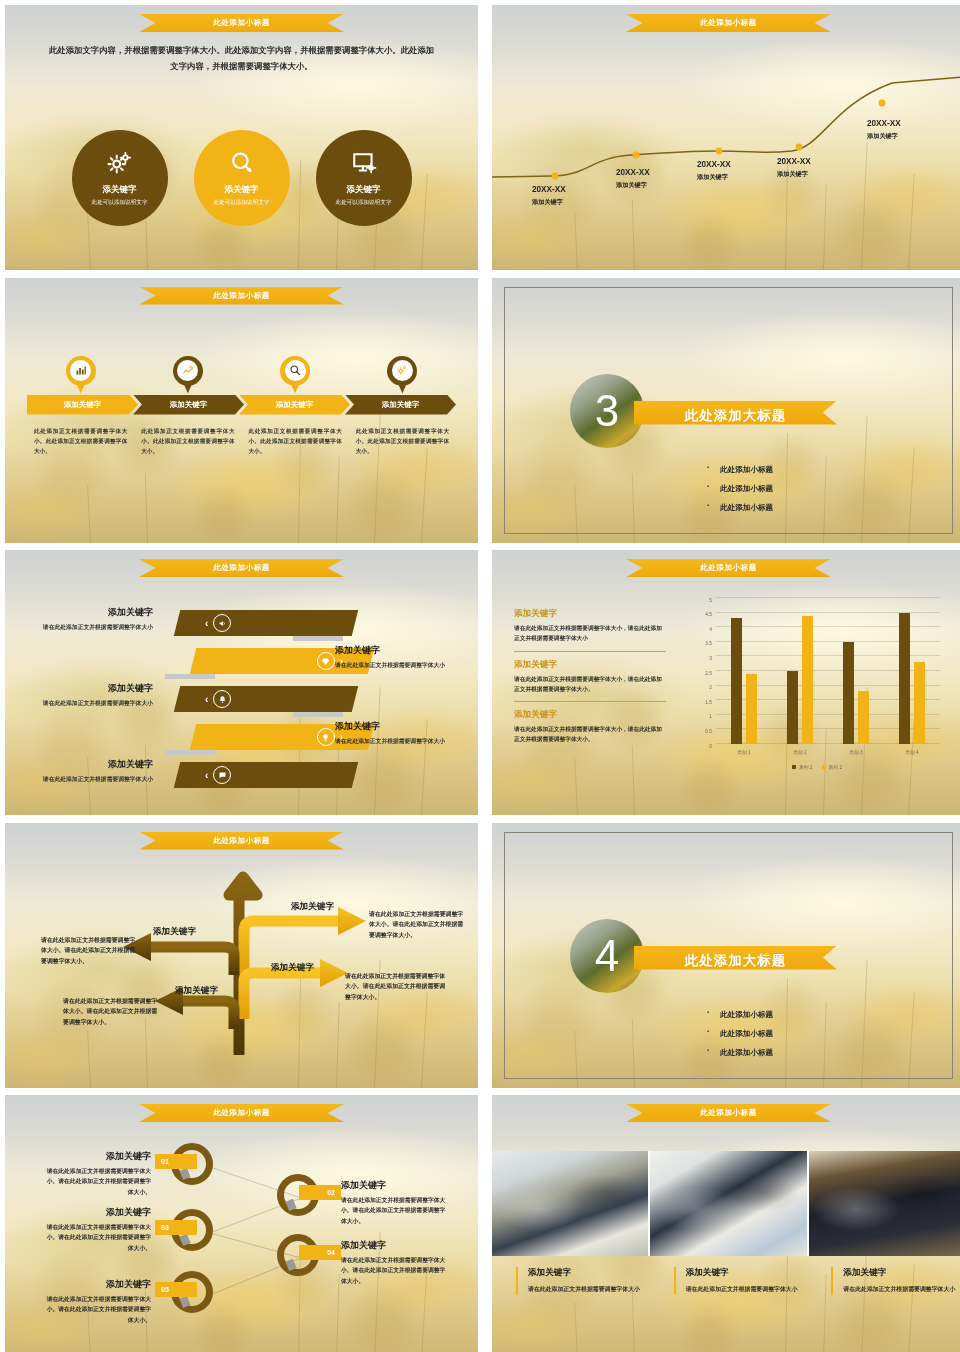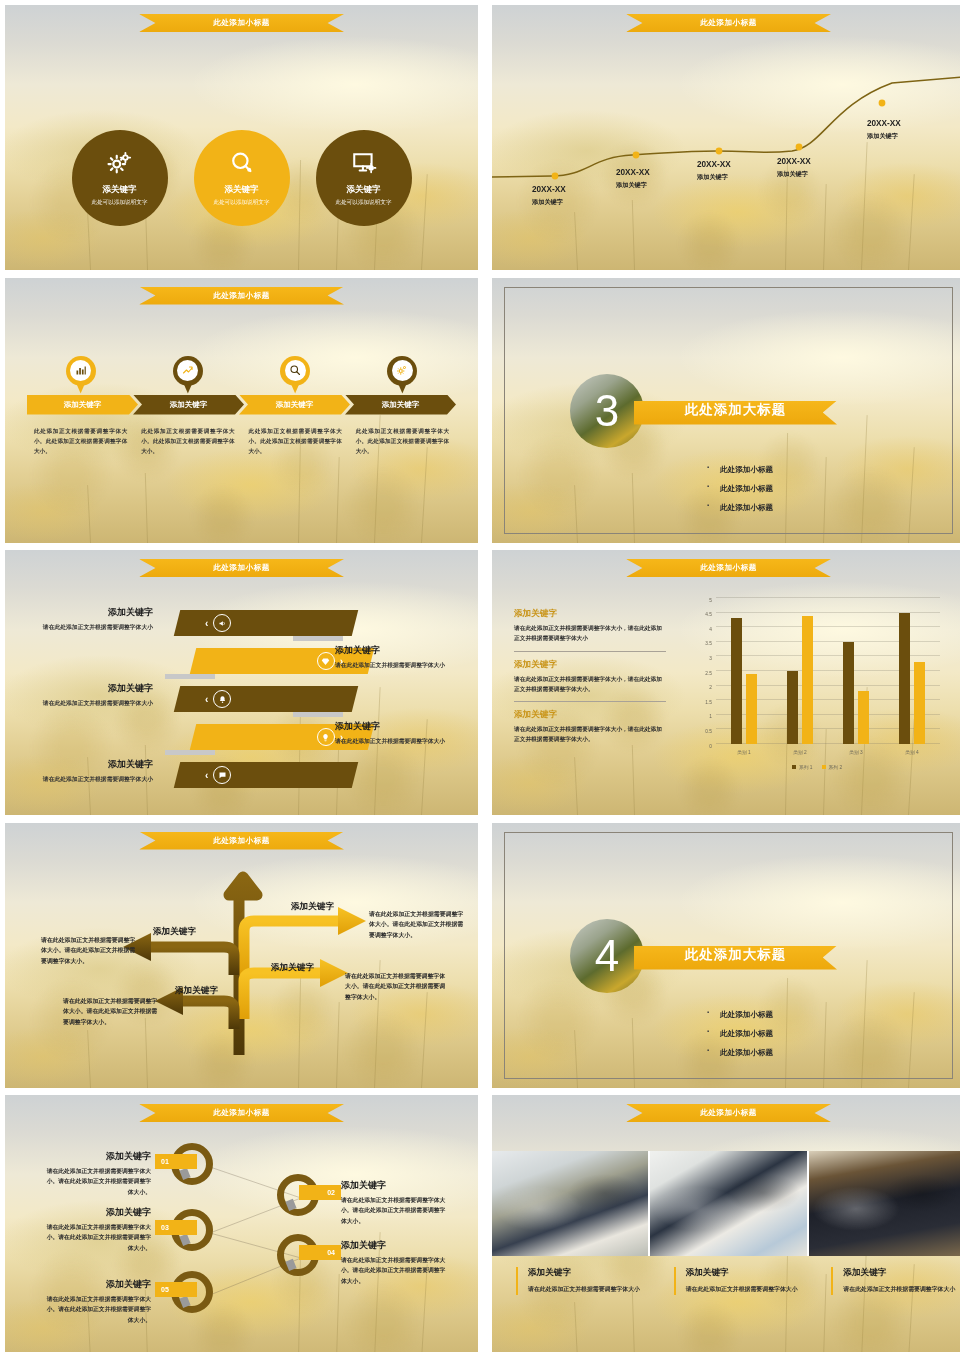--- a/index.html
+++ b/index.html
@@ -140,6 +140,7 @@
     <div class="banner">
         <span>此处添加小标题</span>
       </div>
+    <div class="s1-body">此处添加文字内容，并根据需要调整字体大小。此处添加文字内容，并根据需要调整字体大小。此处添加文字内容，并根据需要调整字体大小。</div>
     <div class="s1-circles">
       <div class="circ brown">
         <span>

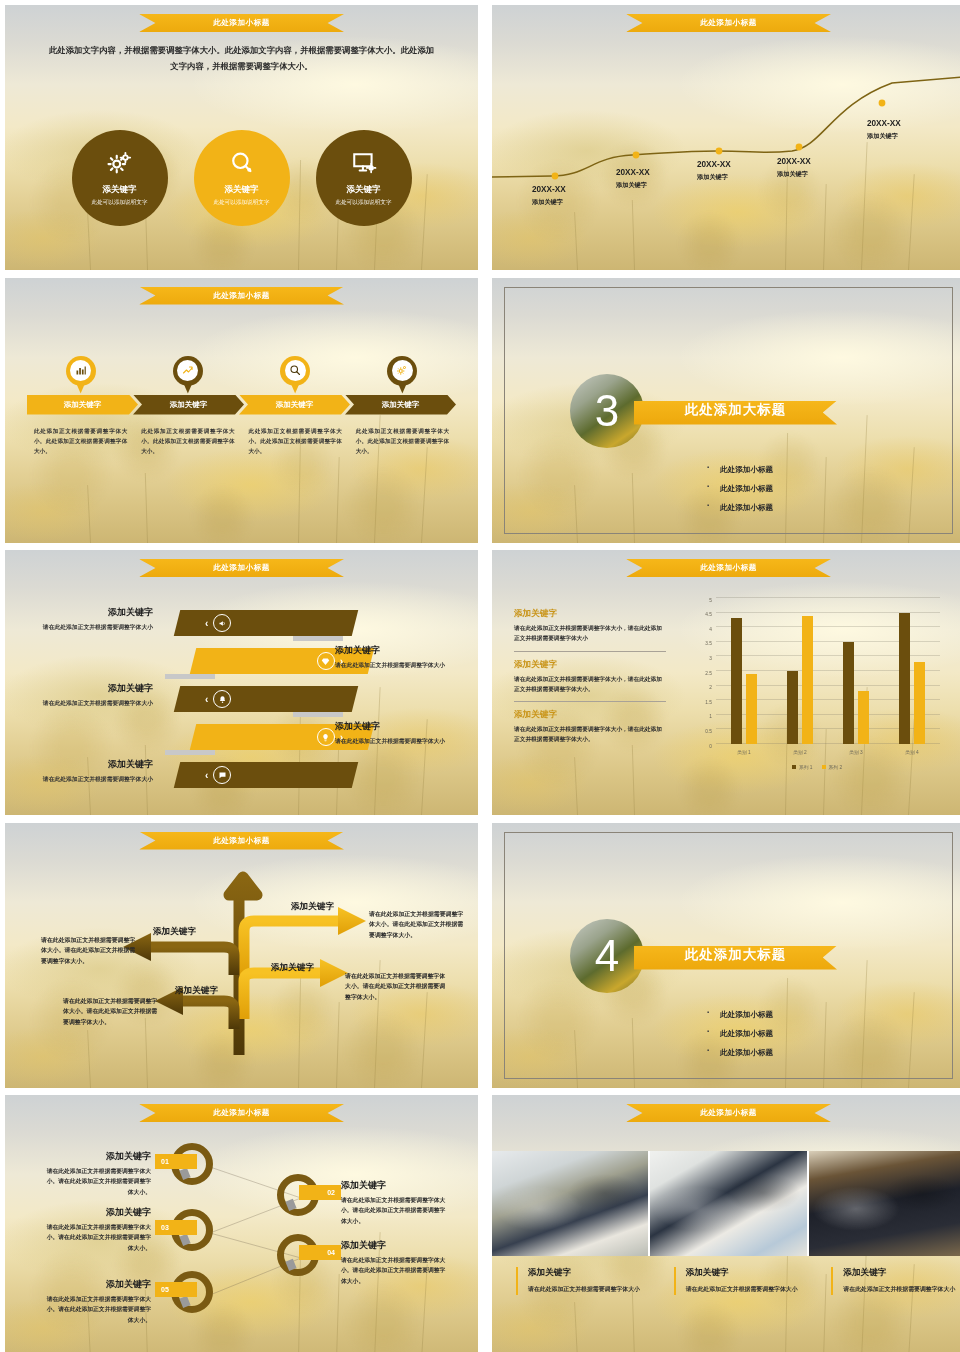--- a/index.html
+++ b/index.html
@@ -63,7 +63,7 @@
      background:linear-gradient(145deg,#c9cdc6 0%,#9aa38c 30%,#5d6b2e 55%,#c9a72d 80%,#6d6a2a 100%);}
   .numcirc span{font-size:44px;color:#fff;font-weight:300;line-height:1;}
   .bigbanner{position:absolute;left:142px;top:123px;width:203px;height:24px;background:linear-gradient(180deg,#f6b71b,#eda80c);
-     clip-path:polygon(0 0,100% 0,100% 0,93% 50%,100% 100%,0 100%,0 100%);display:flex;align-items:flex-start;justify-content:center;}
+     clip-path:polygon(0 0,100% 0,100% 0,93% 50%,100% 100%,0 100%,0 100%);display:flex;align-items:flex-end;justify-content:center;}
   .bigbanner span{font-size:13.5px;color:#fff;font-weight:bold;letter-spacing:1px;}
   .bullets{position:absolute;left:228px;top:178px;}
   .bullets li{font-size:7.6px;font-weight:bold;color:#2a2a2a;margin:9px 0;list-style:none;position:relative;}

